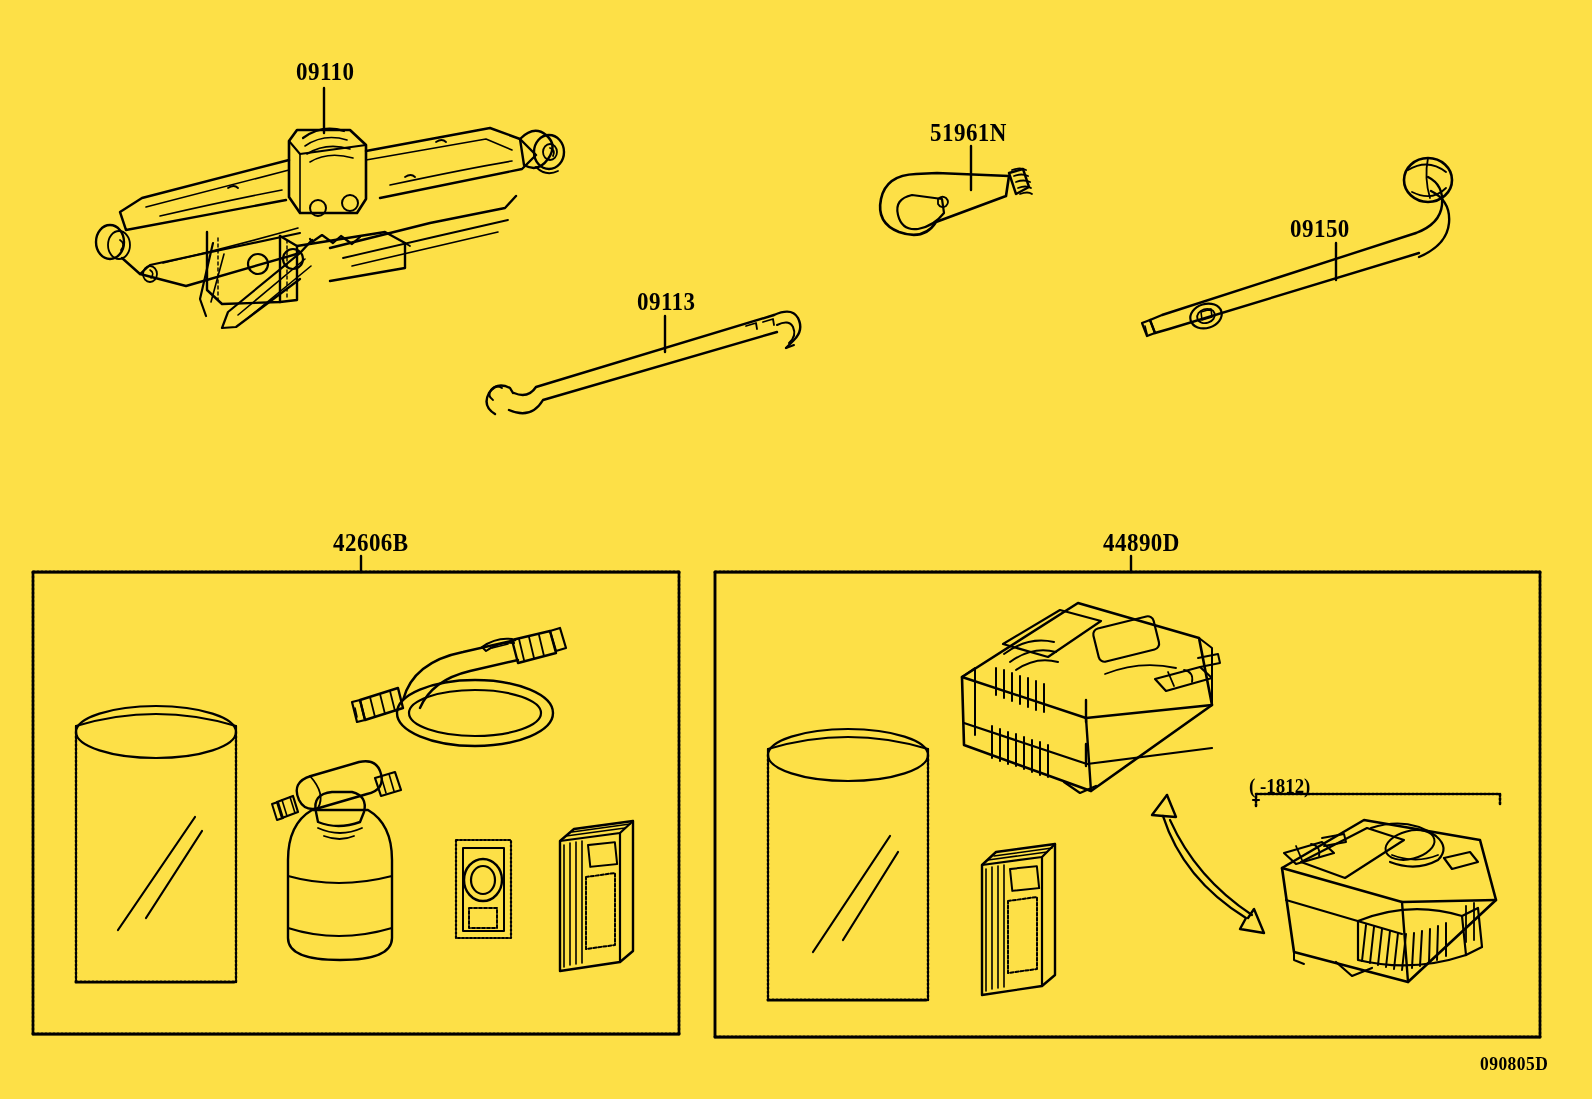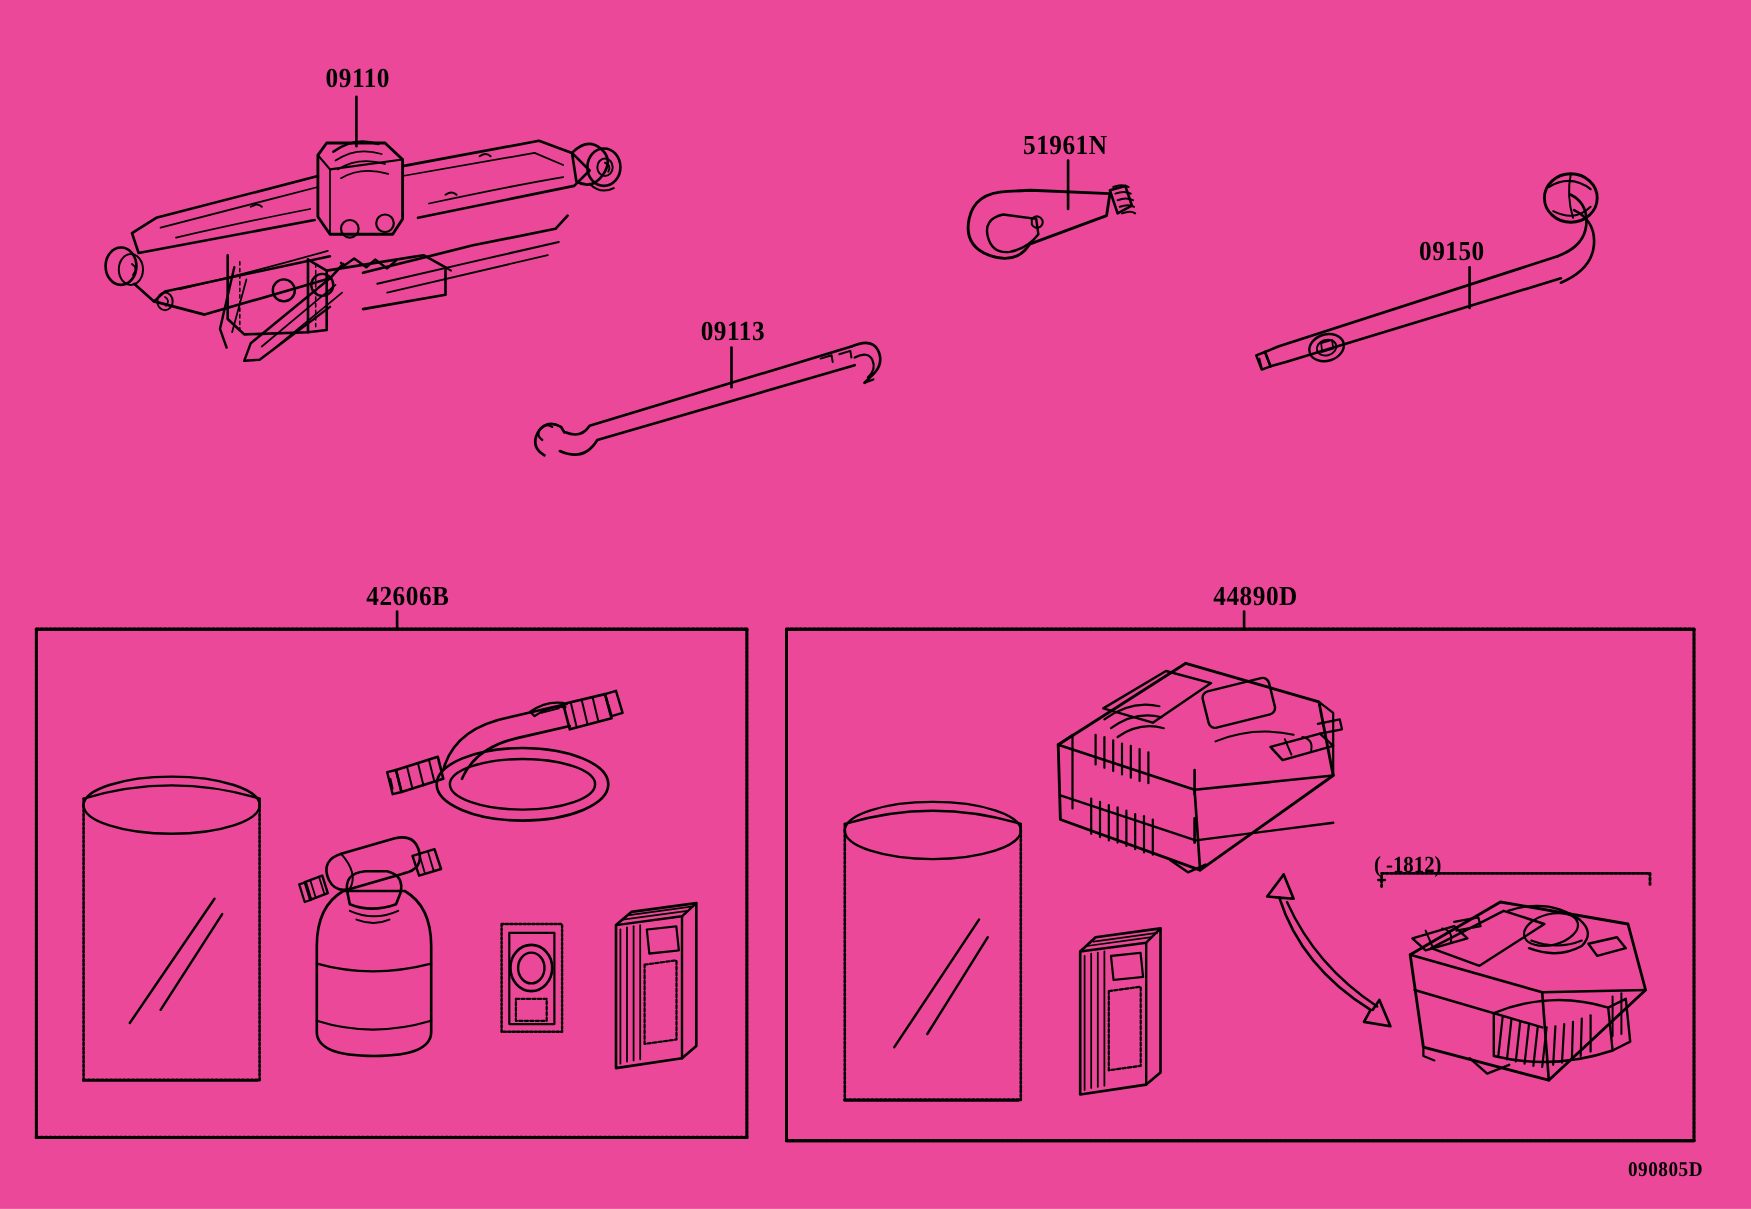--- a/index.html
+++ b/index.html
@@ -15,7 +15,7 @@
     position: relative;
     width: 1592px;
     height: 1099px;
-    background: #ec4899;
+    background: #fde047;
     overflow: hidden;
   }
   #artwork {

